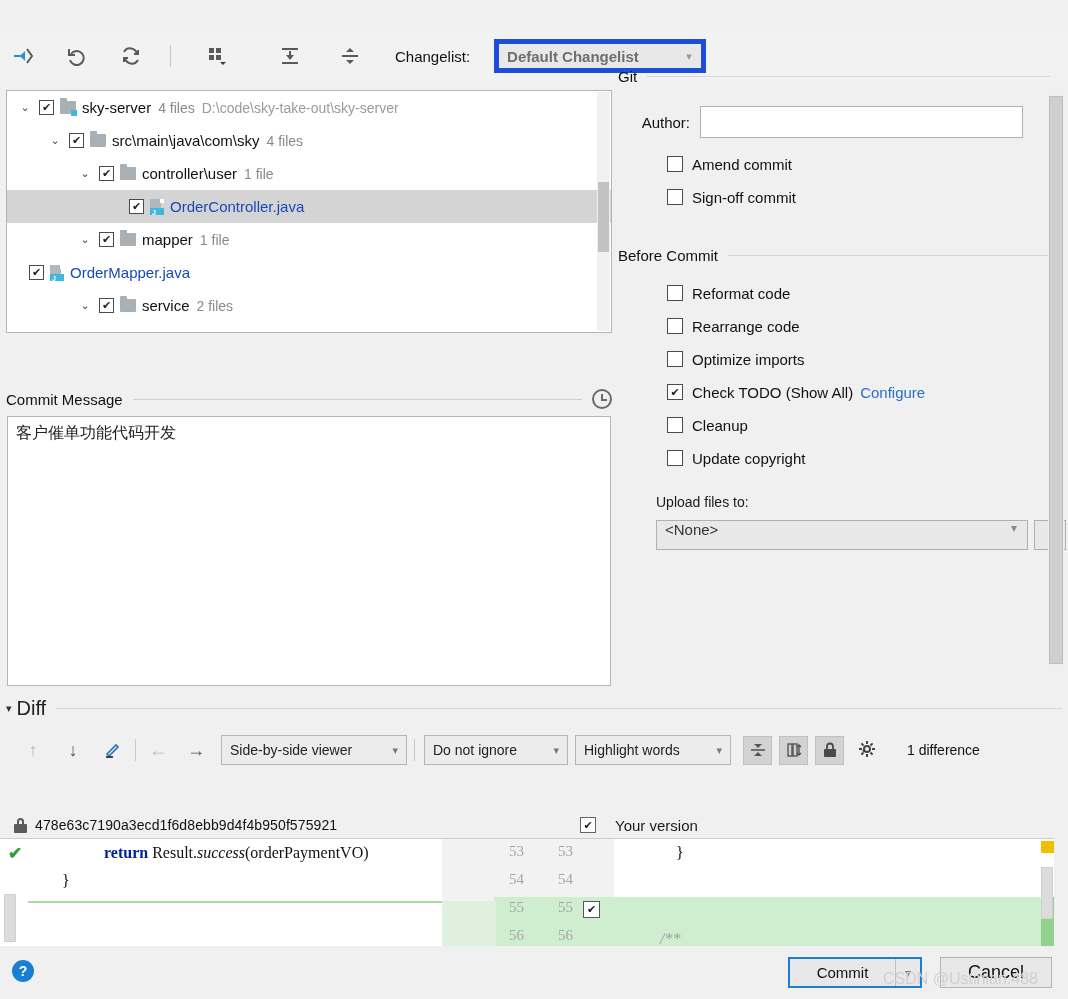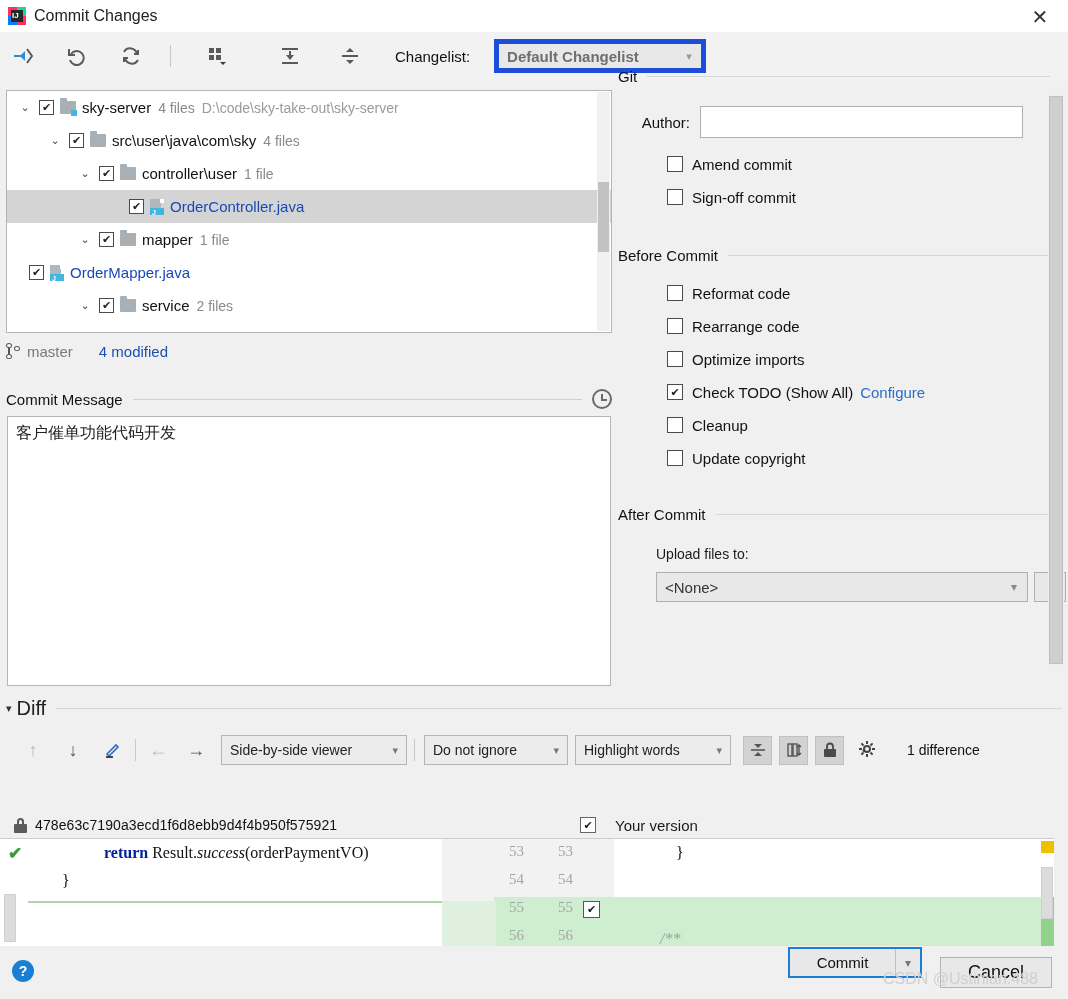--- a/index.html
+++ b/index.html
@@ -219,18 +219,6 @@
 
 <div class="dialog">
 
-  <div class="titlebar">
-    <div class="title-icon">
-      <div class="q1"></div>
-        <div class="q2"></div>
-        <div class="q3"></div>
-        <div class="q4"></div>
-      <div class="inner"></div>
-        <div class="ij">IJ</div>
-    </div>
-    <div class="title-text">Commit Changes</div>
-    <div class="close-btn">✕</div>
-  </div>
 
   <div class="toolbar">
     <div class="tb-icon">

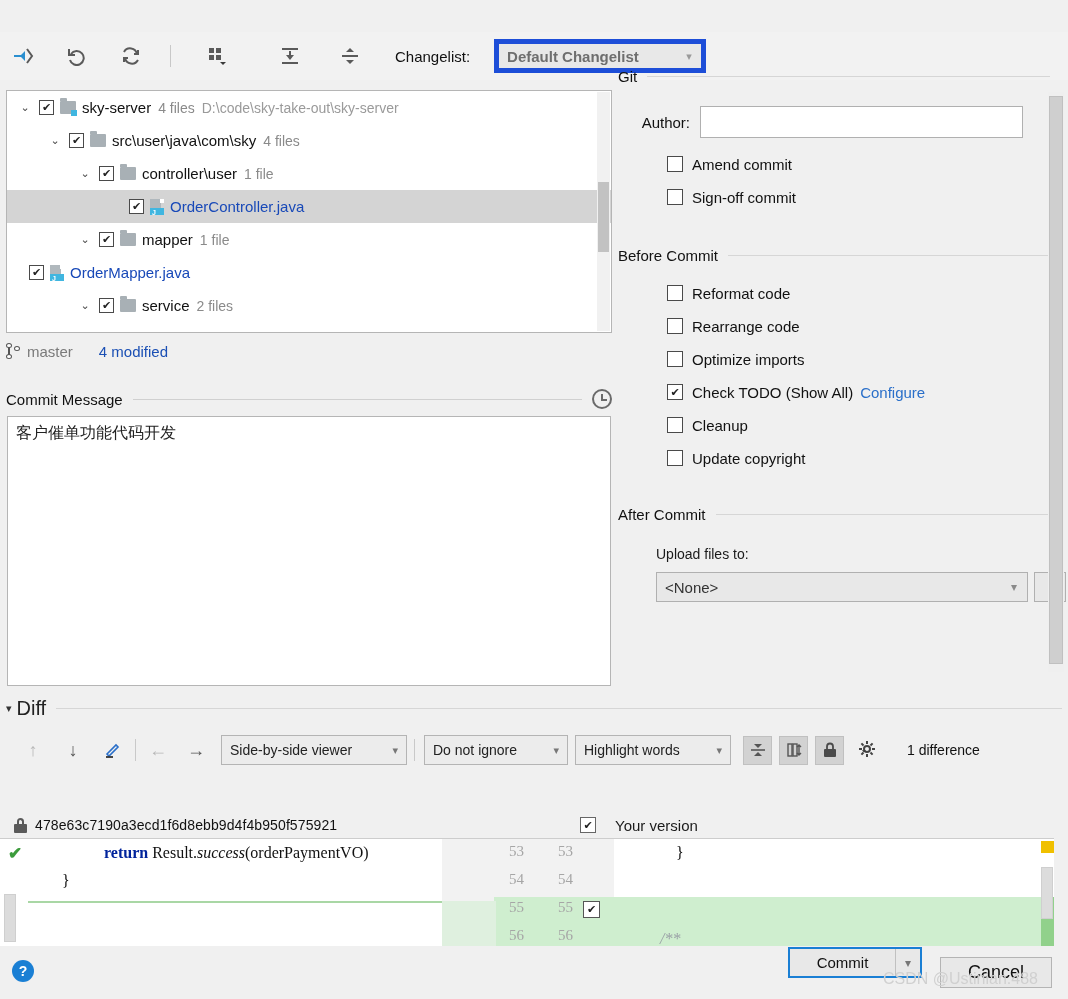--- a/index.html
+++ b/index.html
@@ -288,7 +288,7 @@
           <span class="twisty">⌄</span>
           <span class="cbox checked" style="margin-left: 6px;"></span>
           <span class="folder-ico"></span>
-          <span class="node-name">src\user\java\com\sky</span>
+          <span class="node-name">src\main\java\com\sky</span>
           <span class="node-meta">4 files</span>
         </div>
         <div class="tree-row" style="padding-left: 70px;">

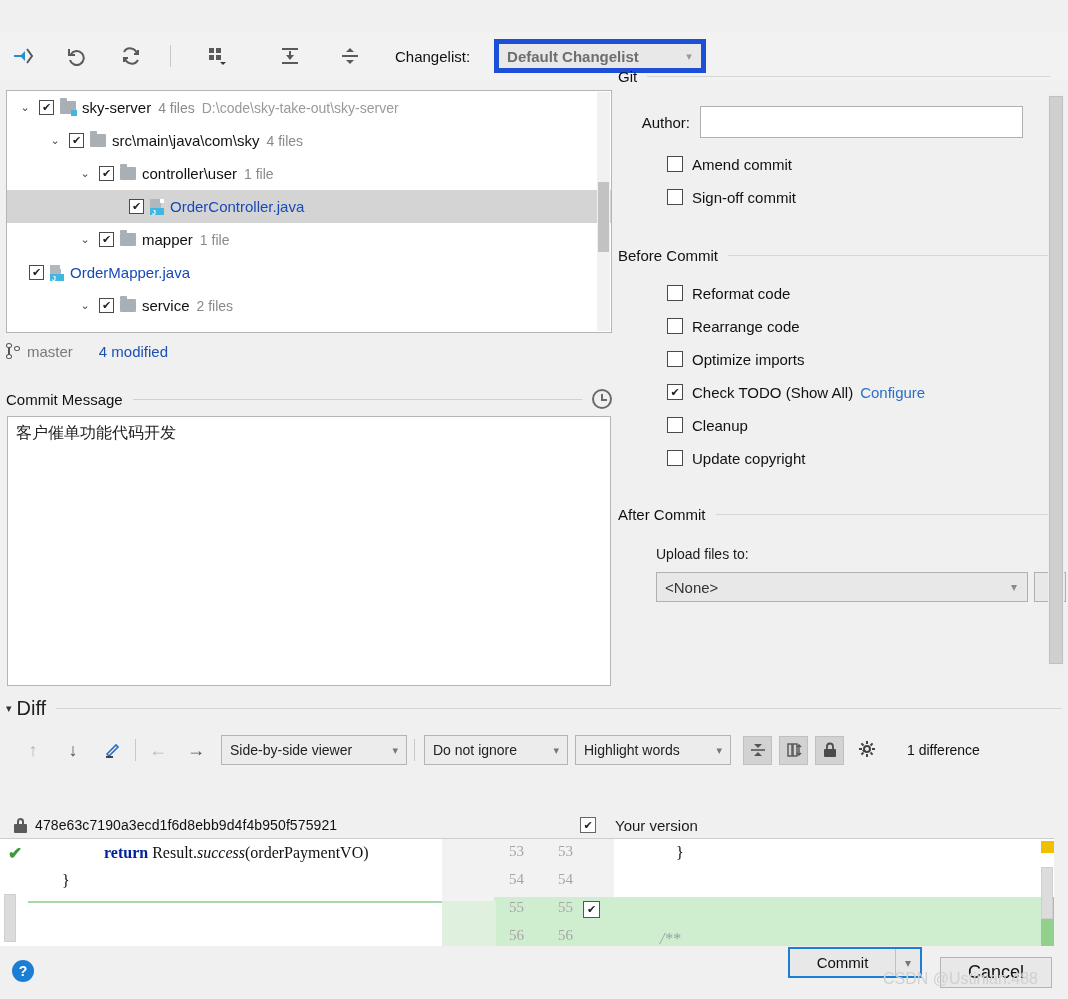--- a/index.html
+++ b/index.html
@@ -340,16 +340,6 @@
       </div>
   </div>
 
-  <div class="branchbar">
-    <div class="branch-ico">
-        <div class="stem"></div>
-        <div class="d1"></div>
-        <div class="d2"></div>
-        <div class="d3"></div>
-      </div>
-    <div class="branch-name">master</div>
-    <div class="mod-count">4 modified</div>
-  </div>
 
   <div class="cm-header">
     <div class="cm-title">Commit Message</div>

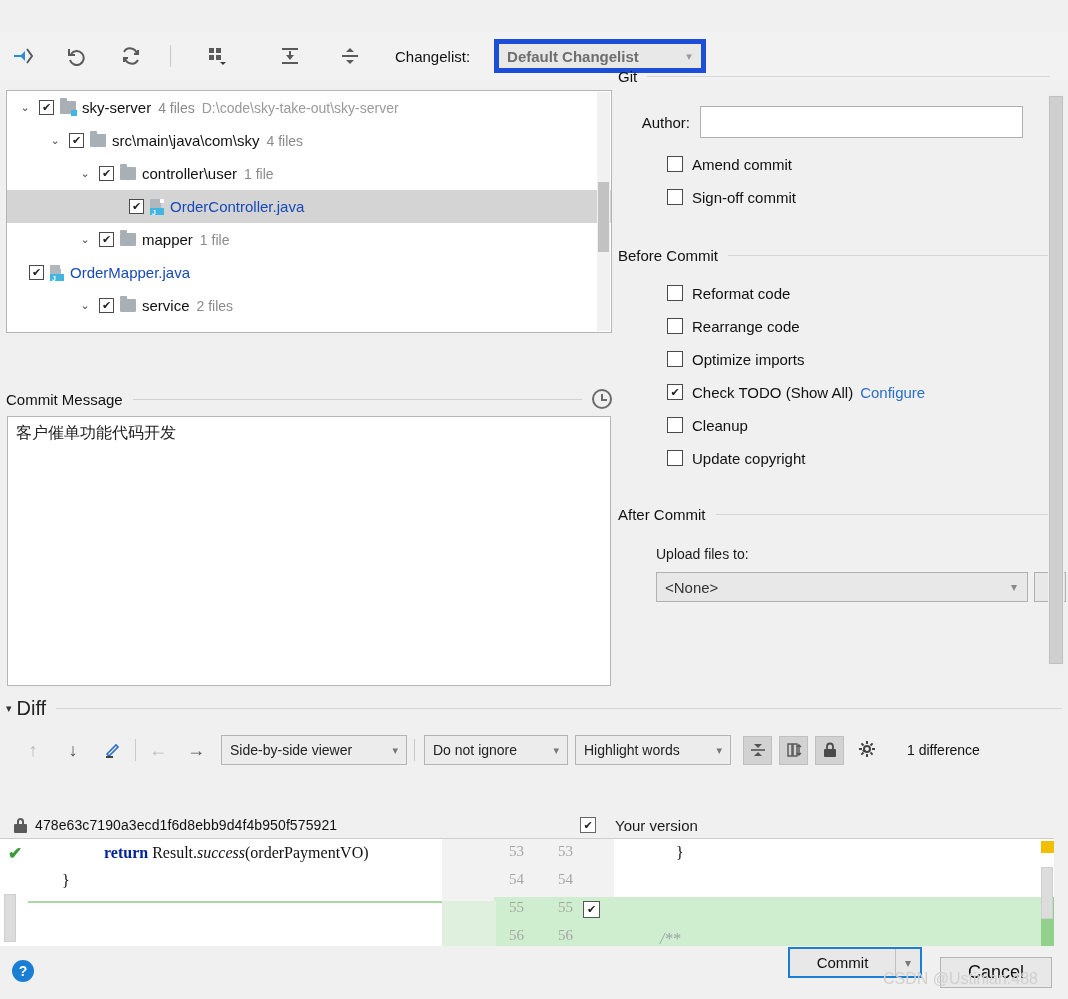--- a/index.html
+++ b/index.html
@@ -404,10 +404,6 @@
         </div>
       </div>
 
-    <div class="sect-header" style="margin-top:32px">
-      <div class="lbl">After Commit</div>
-      <div class="rule"></div>
-    </div>
 
     <div style="margin-top:22px; padding-left:38px">Upload files to:</div>
     <div style="display:flex; margin-top:10px; padding-left:38px">

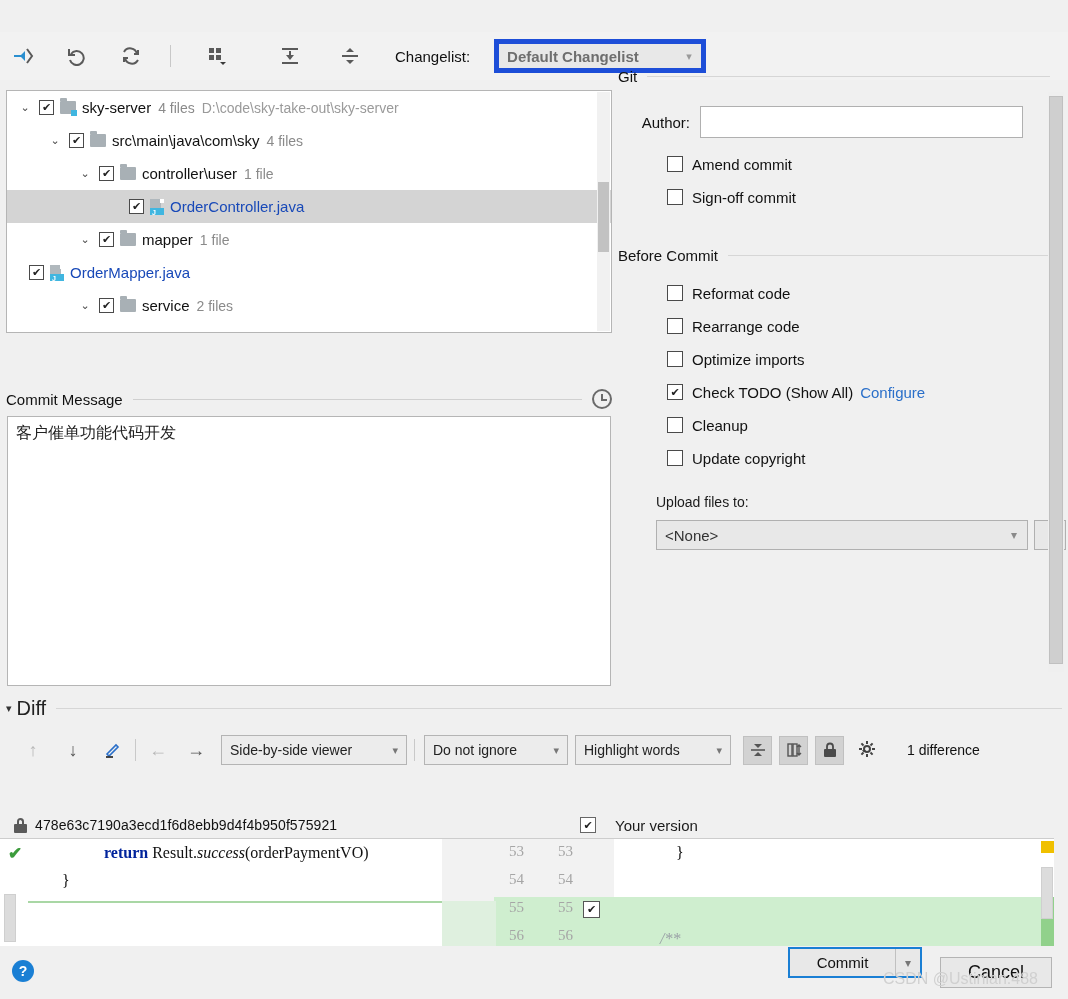--- a/index.html
+++ b/index.html
@@ -130,7 +130,7 @@
 
   .combo {
     width:372px; height:30px; background:#e8e8e8; border:1px solid #b0b0b0;
-    display:flex; align-items:center; box-sizing:border-box; cursor:pointer;
+    display:flex; box-sizing:border-box; cursor:pointer;
   }
   .combo .txt { flex:1; padding-left:8px; font-size:15px; color:#333; }
   .combo .arw { width:26px; text-align:center; color:#8a8a8a; font-size:12px;}

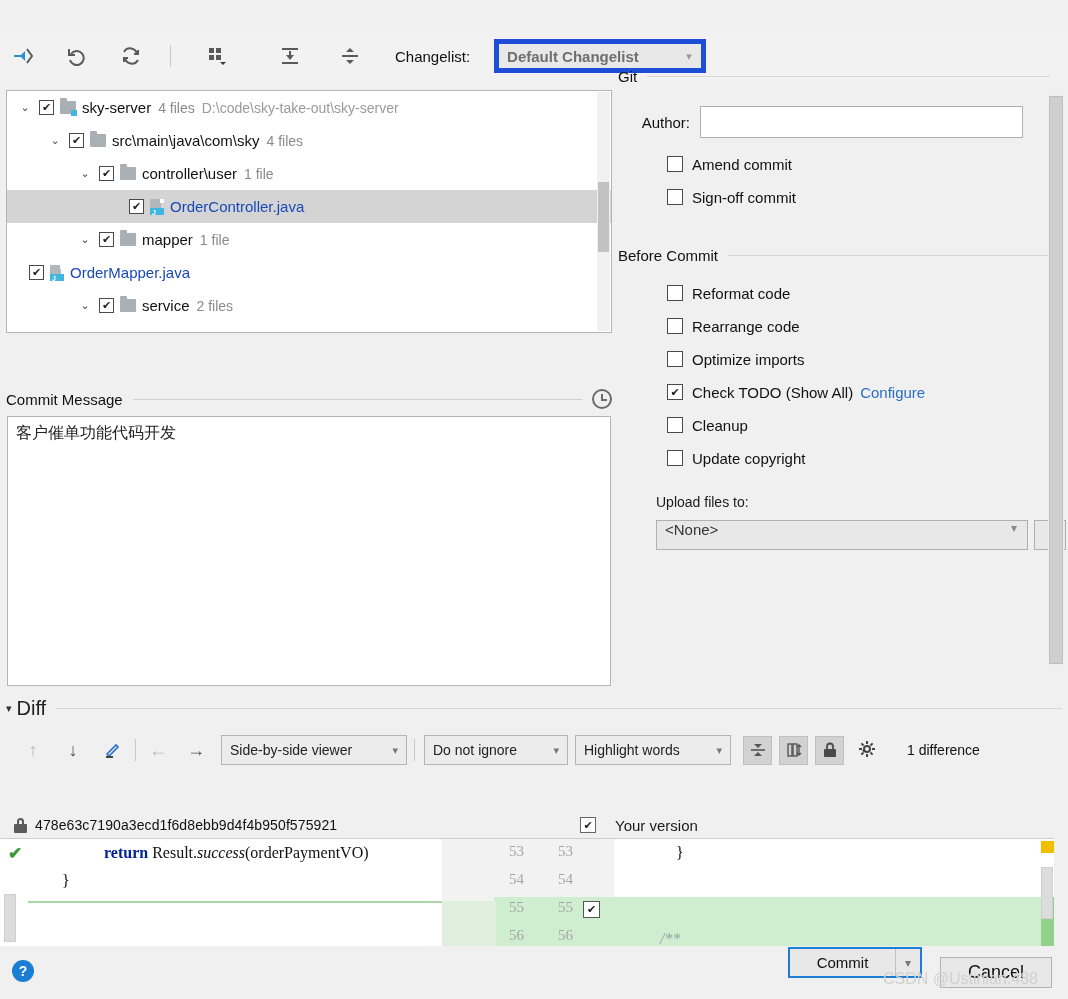--- a/index.html
+++ b/index.html
@@ -198,7 +198,7 @@
     display:flex; align-items:center; justify-content:center; cursor:pointer;
   }
   .commit-wrap {
-    position:absolute; right:146px; top:1px; height:31px; display:flex;
+    position:absolute; right:146px; top:11px; height:31px; display:flex;
     border:2px solid #1a7fd4; box-sizing:border-box; cursor:pointer; background:#e8e8e8;
   }
   .commit-wrap .main { width:105px; display:flex; align-items:center; justify-content:center; font-size:15px; color:#111;}

